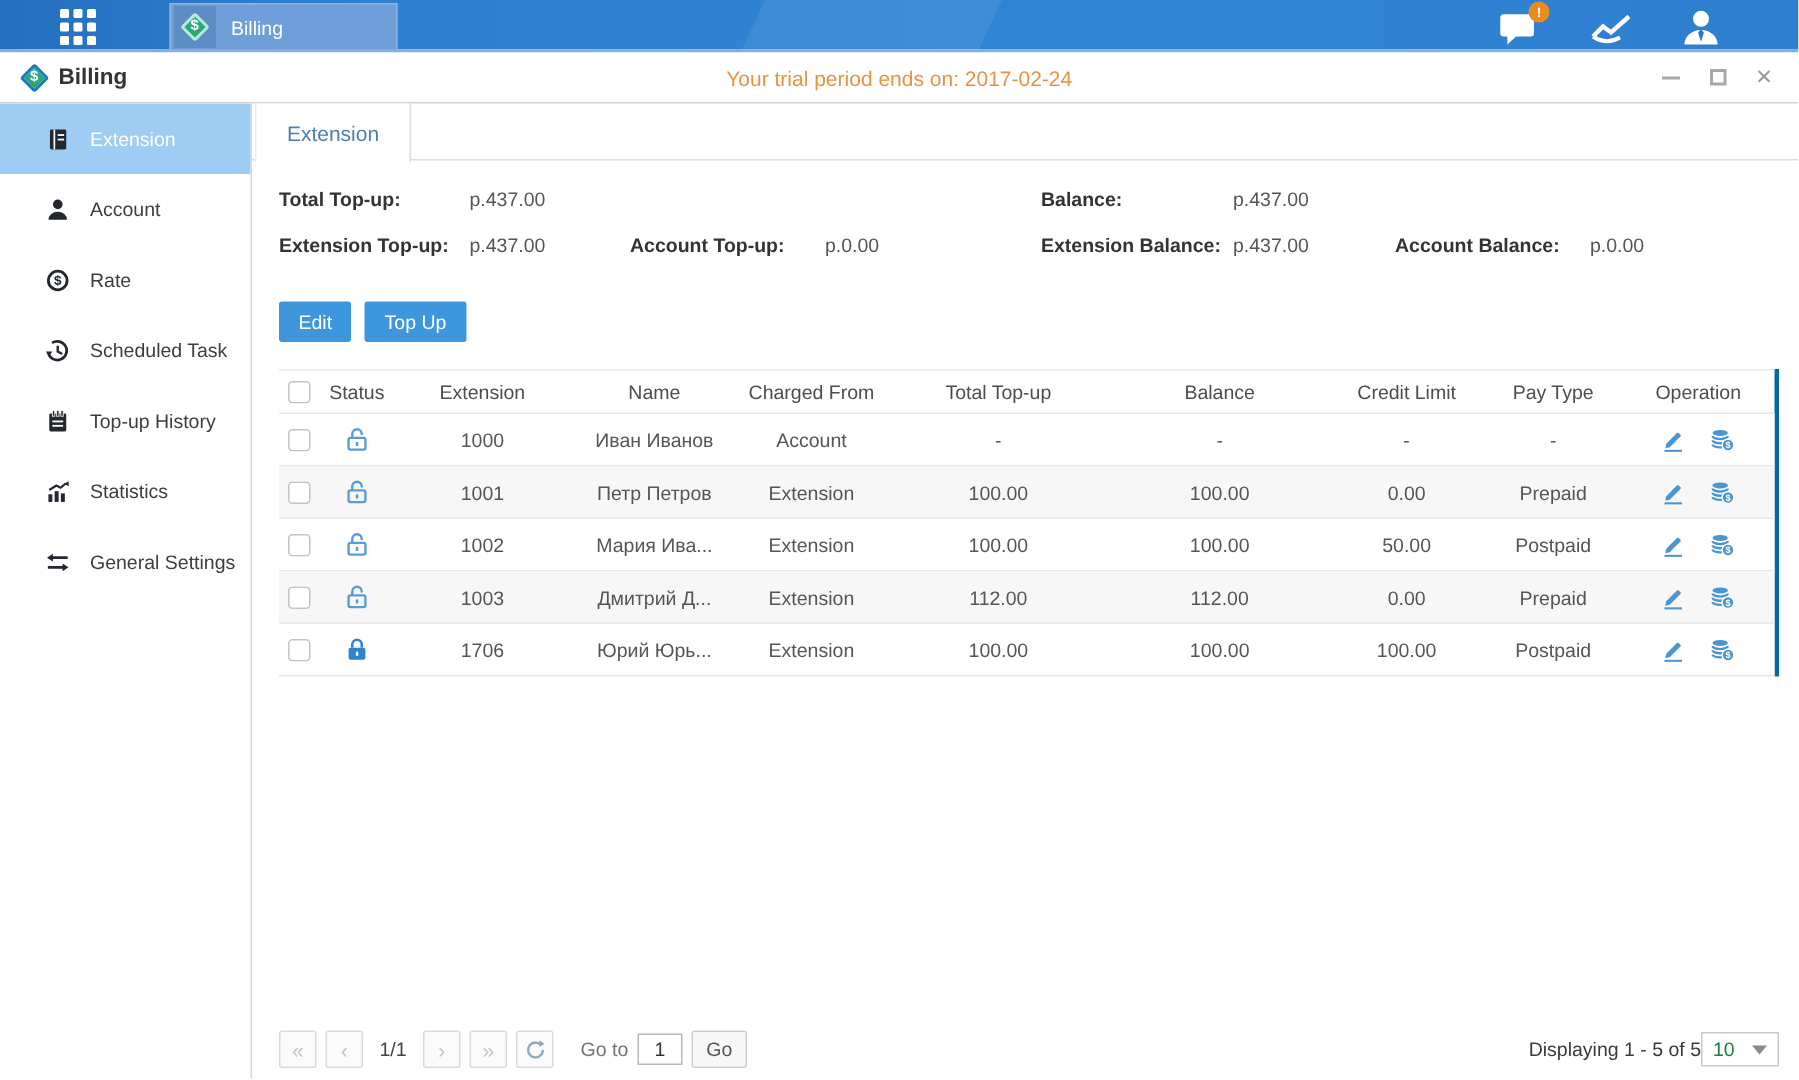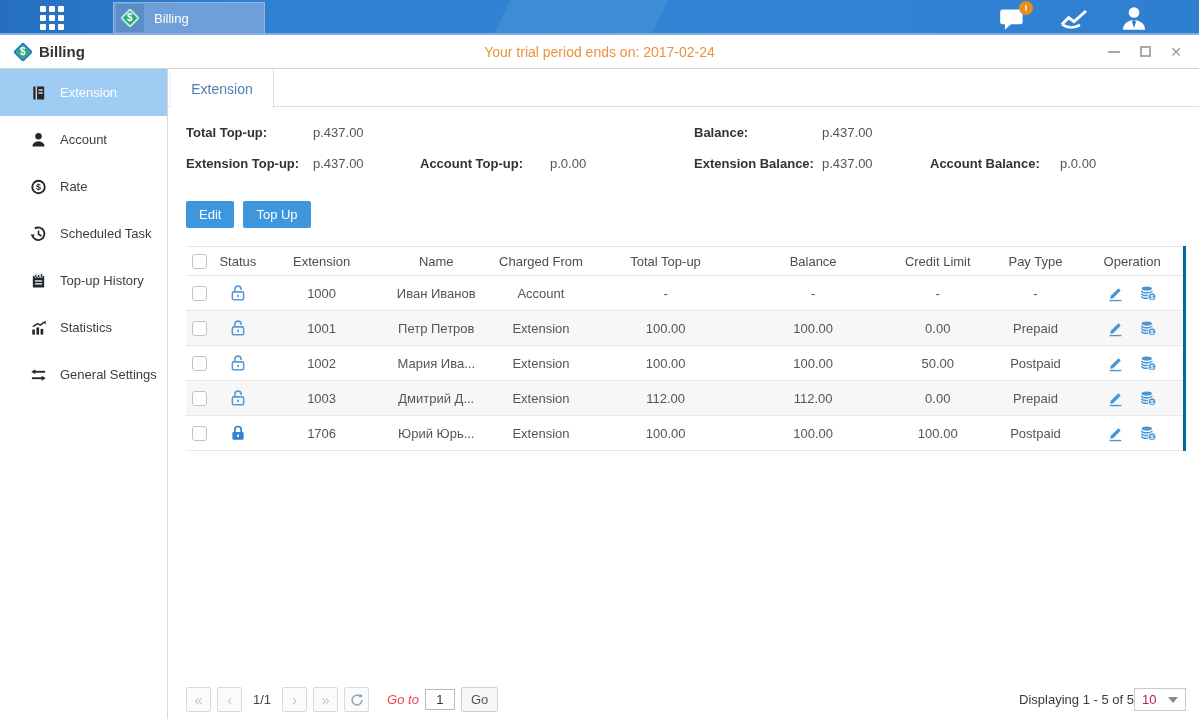--- a/index.html
+++ b/index.html
@@ -93,7 +93,7 @@
   .pg-btn { width:25px; height:25px; border:1px solid #dadada; background:#fbfbfb; border-radius:2px;
     display:flex; align-items:center; justify-content:center; color:#c3c3c3; font-size:14px; cursor:pointer; }
   .pg-num { margin:0 5px; color:#444; }
-  .goto-label { margin-left:12px; color:#ef4444;font-style:italic; }
+  .goto-label { margin-left:12px; color:#737373; }
   .goto-input { width:30px; height:21px; border:1px solid #b9b9b9; text-align:center; font-size:13px;
     color:#333; font-family:inherit; }
   .go-btn { height:25px; padding:0 9px; border:1px solid #cfcfcf; background:#f7f7f7; color:#555;

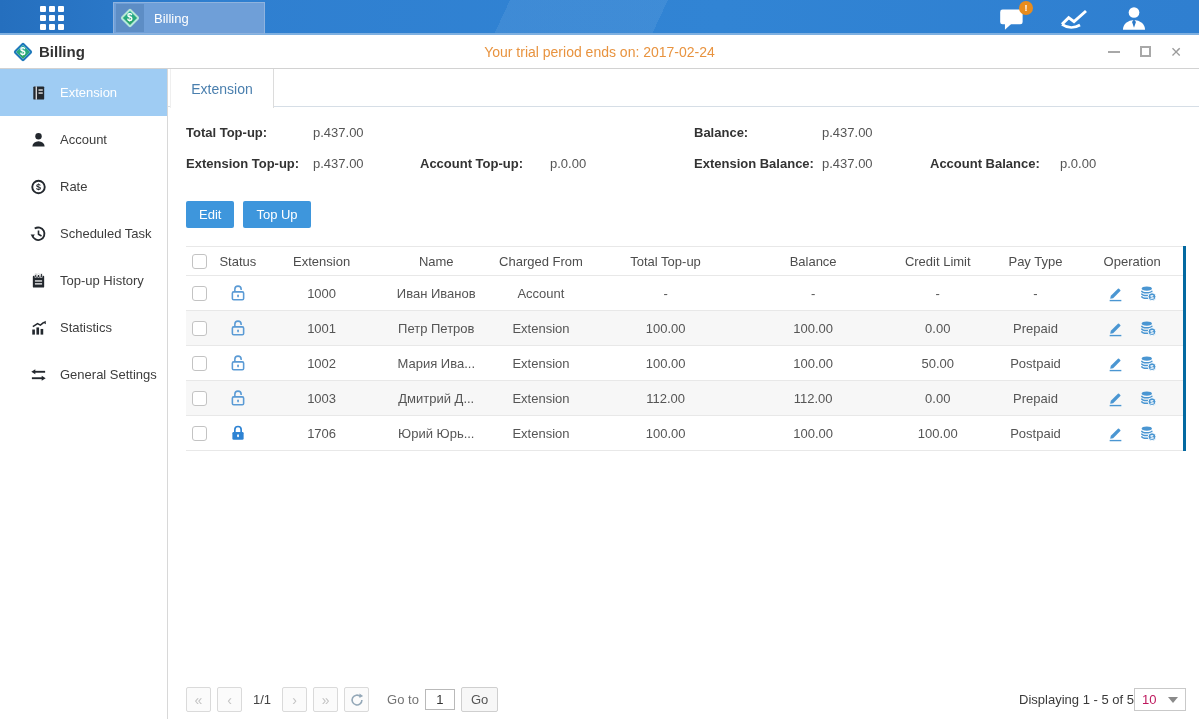--- a/index.html
+++ b/index.html
@@ -100,7 +100,7 @@
     border-radius:2px; font-size:13px; cursor:pointer; font-family:inherit; }
   .pg-right { display:flex; align-items:center; color:#3a3a3a; }
   .page-size { width:52px; height:23px; border:1px solid #c9c9c9; background:#fff; display:flex;
-    align-items:center; justify-content:space-between; padding:0 7px; cursor:pointer; color:#be185d; }
+    align-items:center; justify-content:space-between; padding:0 7px; cursor:pointer; color:#15803d; }
   .caret { width:0; height:0; border-left:5px solid transparent; border-right:5px solid transparent;
     border-top:6px solid #8a8a8a; }
 </style>

